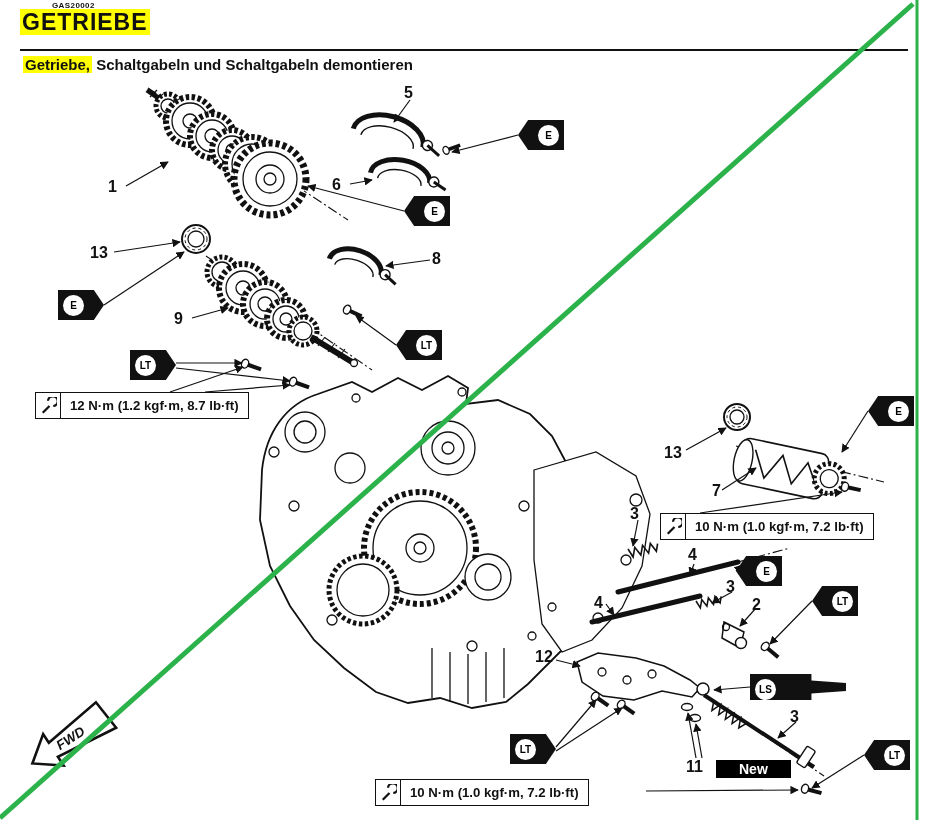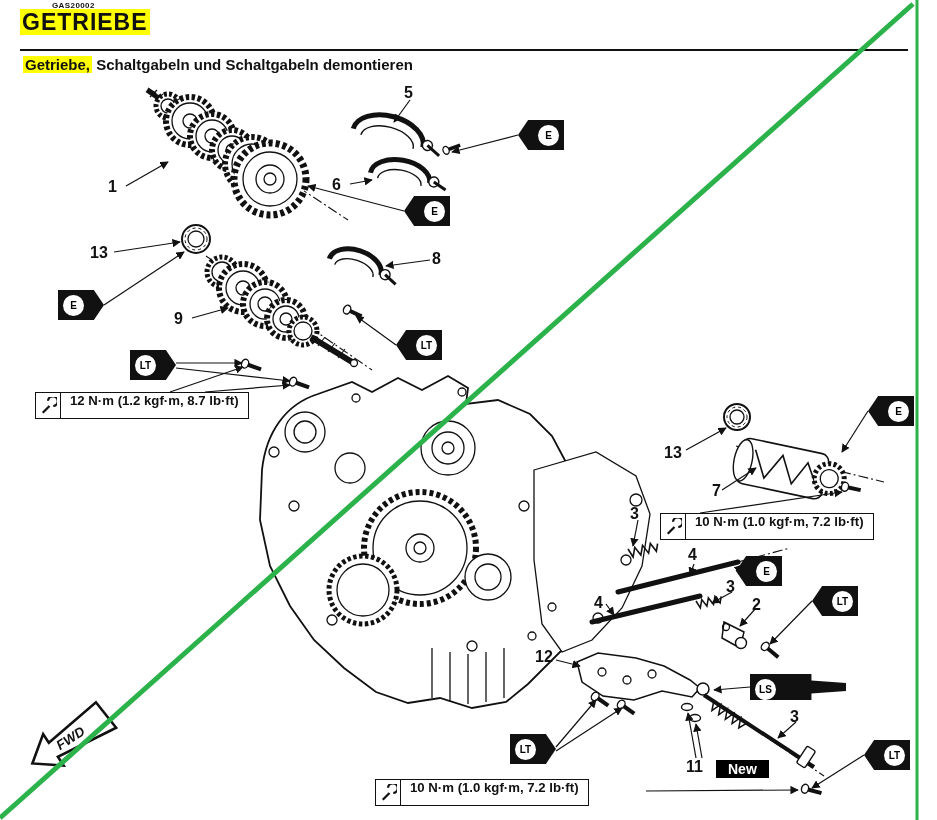--- a/index.html
+++ b/index.html
@@ -13,7 +13,7 @@
   .diagram{position:absolute;left:0;top:0;z-index:1;}
   .overlay{position:absolute;left:0;top:0;z-index:5;pointer-events:none;}
   .callout{position:absolute;font-size:16px;font-weight:bold;z-index:3;}
-  .torque{position:absolute;display:inline-flex;align-items:flex-start;border:1.7px solid #111;
+  .torque{position:absolute;display:inline-flex;align-items:center;border:1.7px solid #111;
           background:#fff;height:25px;font-weight:bold;font-size:13.2px;z-index:3;white-space:nowrap;}
   .torque .wrench{width:24px;align-self:stretch;display:flex;align-items:center;justify-content:center;
           border-right:1.7px solid #111;}

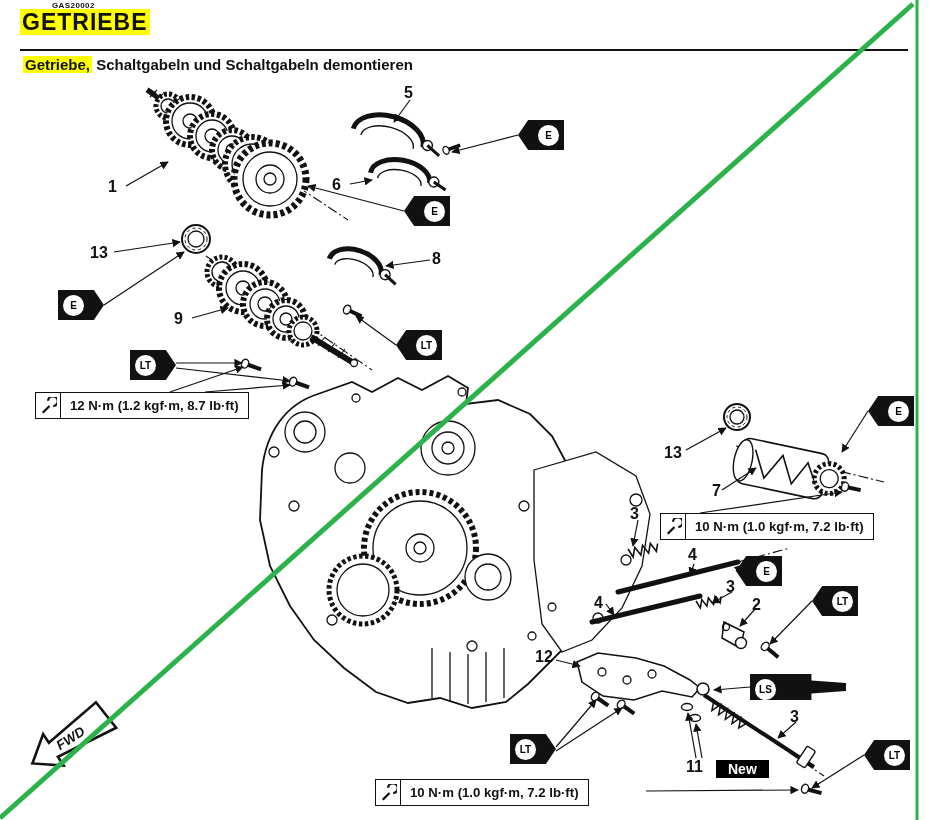--- a/index.html
+++ b/index.html
@@ -27,7 +27,7 @@
       align-items:flex-end;padding-left:5px;box-sizing:border-box;z-index:3;
       clip-path:polygon(0 0,64% 0,64% 25%,100% 35%,100% 65%,64% 75%,64% 100%,0 100%);}
   .new-tag{position:absolute;left:716px;top:760px;background:#000;color:#fff;font-weight:bold;
-      font-size:14px;padding:1px 12px;z-index:3;}
+      font-size:14px;padding:1px 23px;z-index:3;}
   .fwd{position:absolute;left:22px;top:716px;width:96px;height:46px;transform:rotate(-33deg);z-index:3;}
 </style>
 </head>

